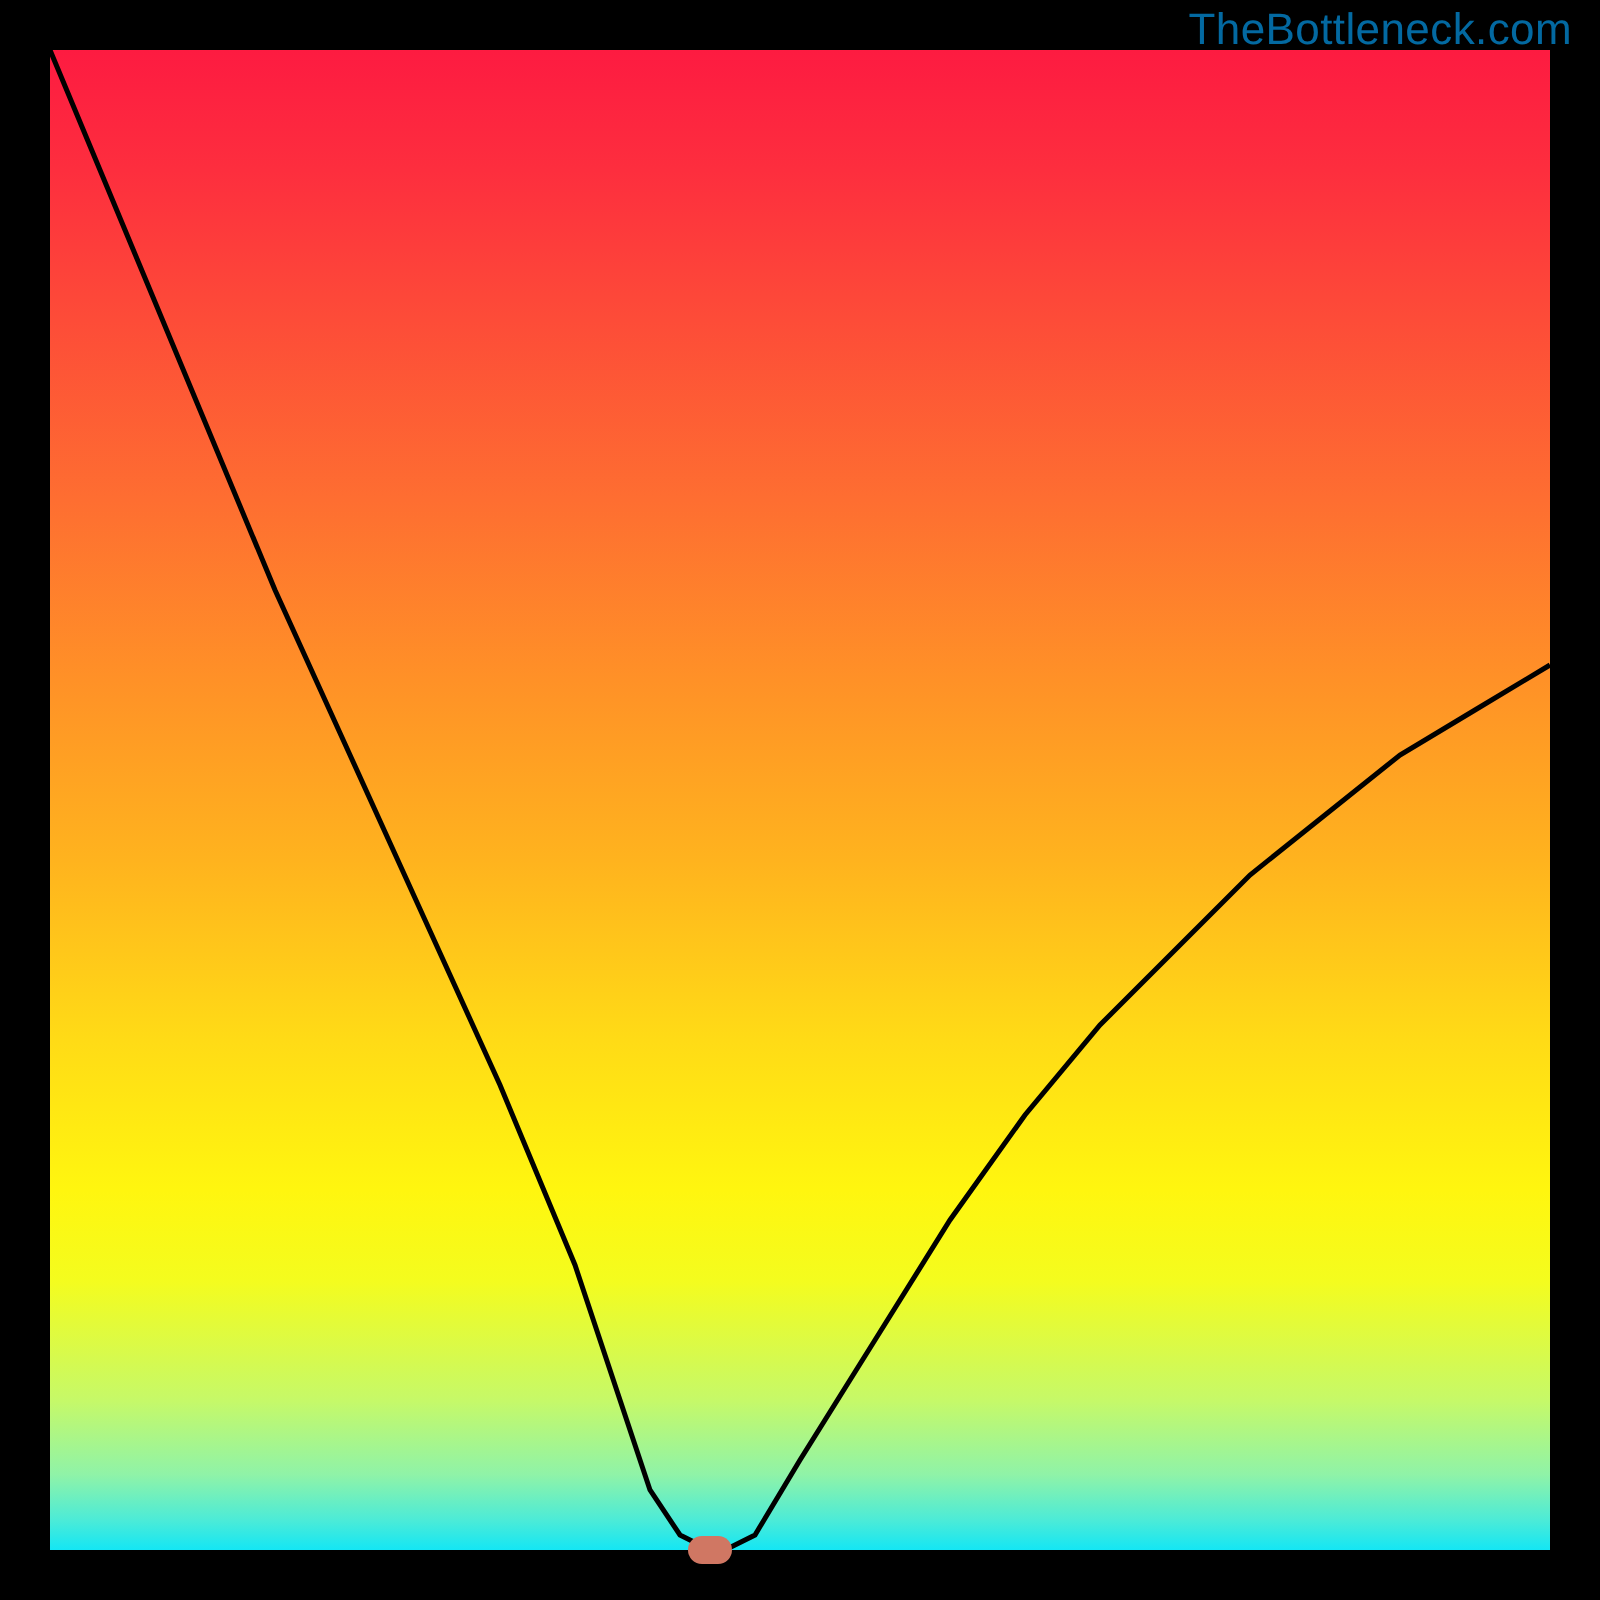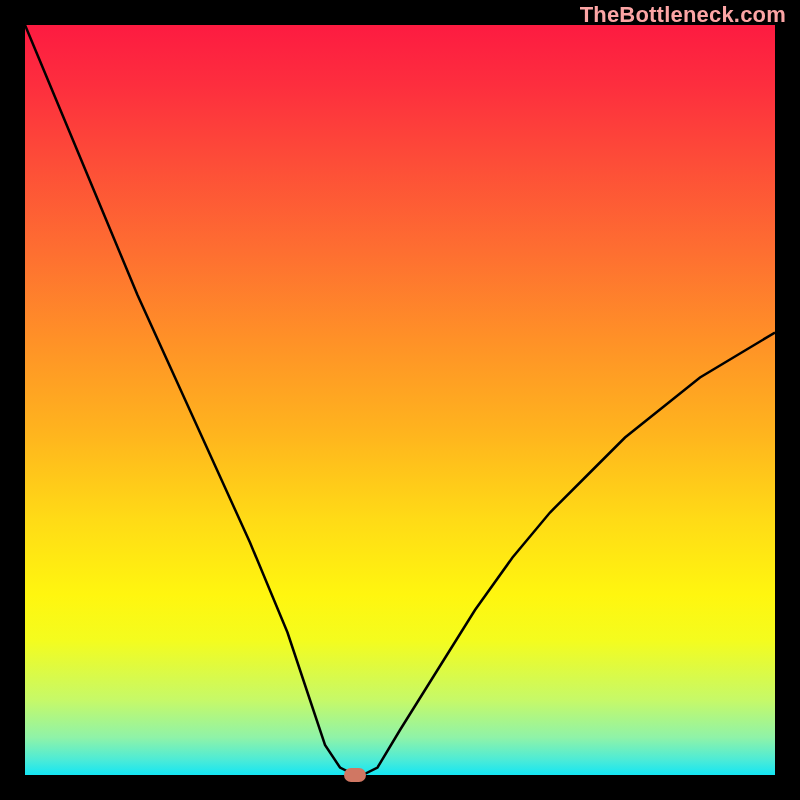--- a/index.html
+++ b/index.html
@@ -21,9 +21,9 @@
     position: absolute;
     top: 2px;
     right: 14px;
-    color: #fca5a5;
+    color: #0369a1;
     font-size: 22px;
-    font-weight: 700;
+    font-weight: 400;
     letter-spacing: 0.2px;
     z-index: 10;
     margin-left: 48px;

